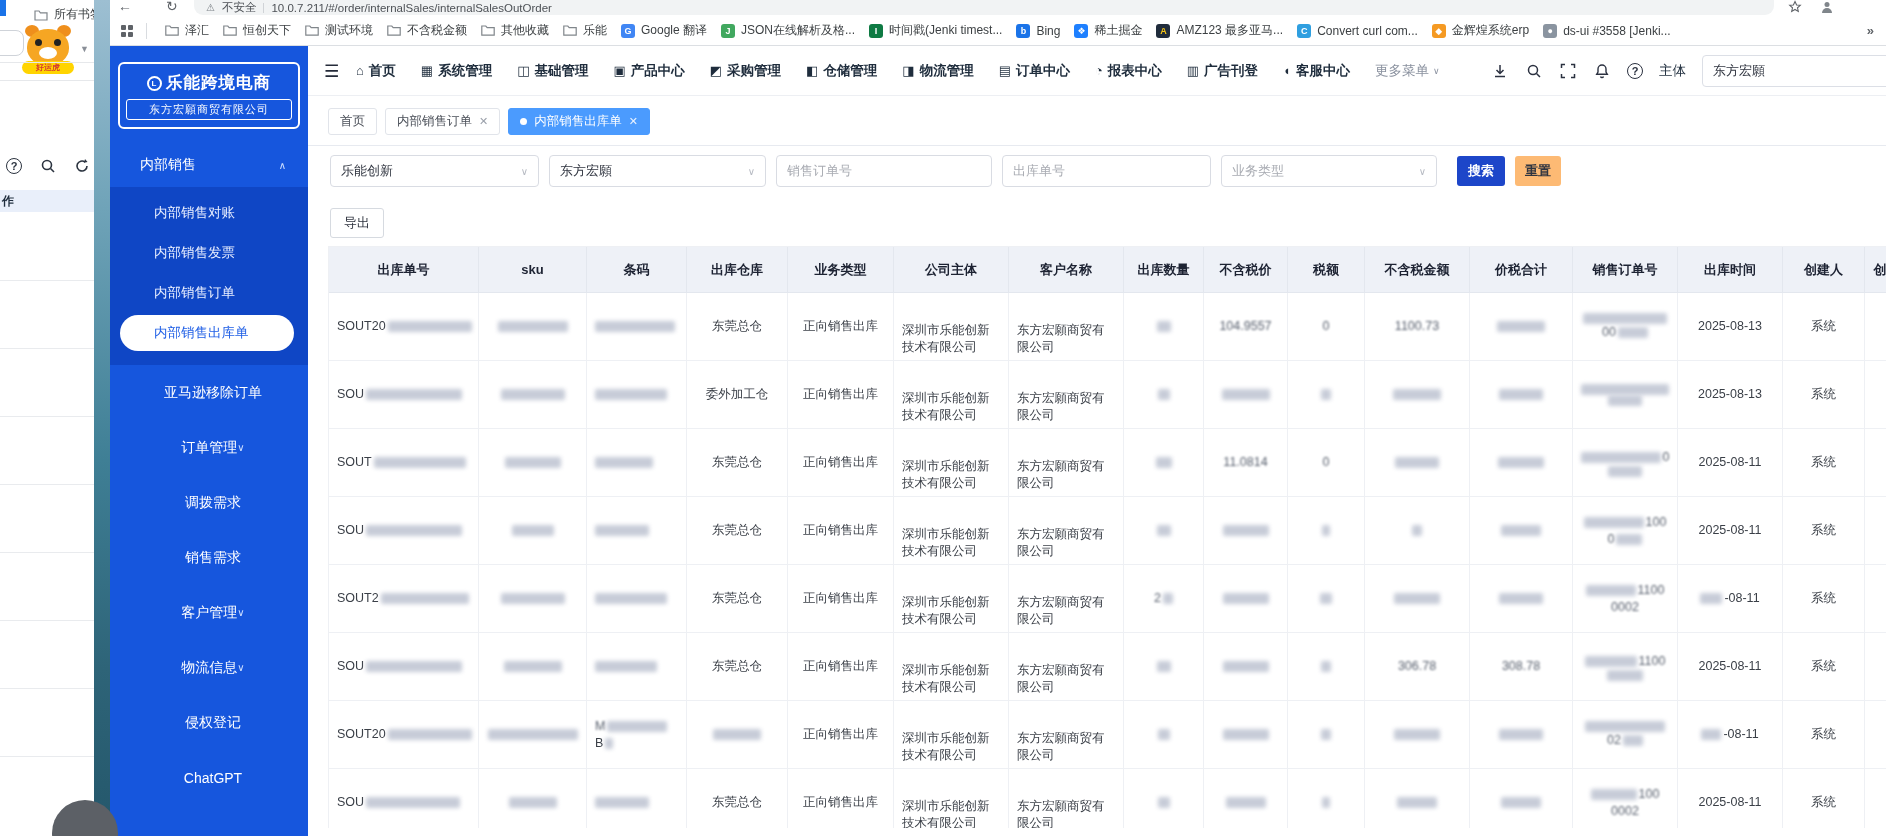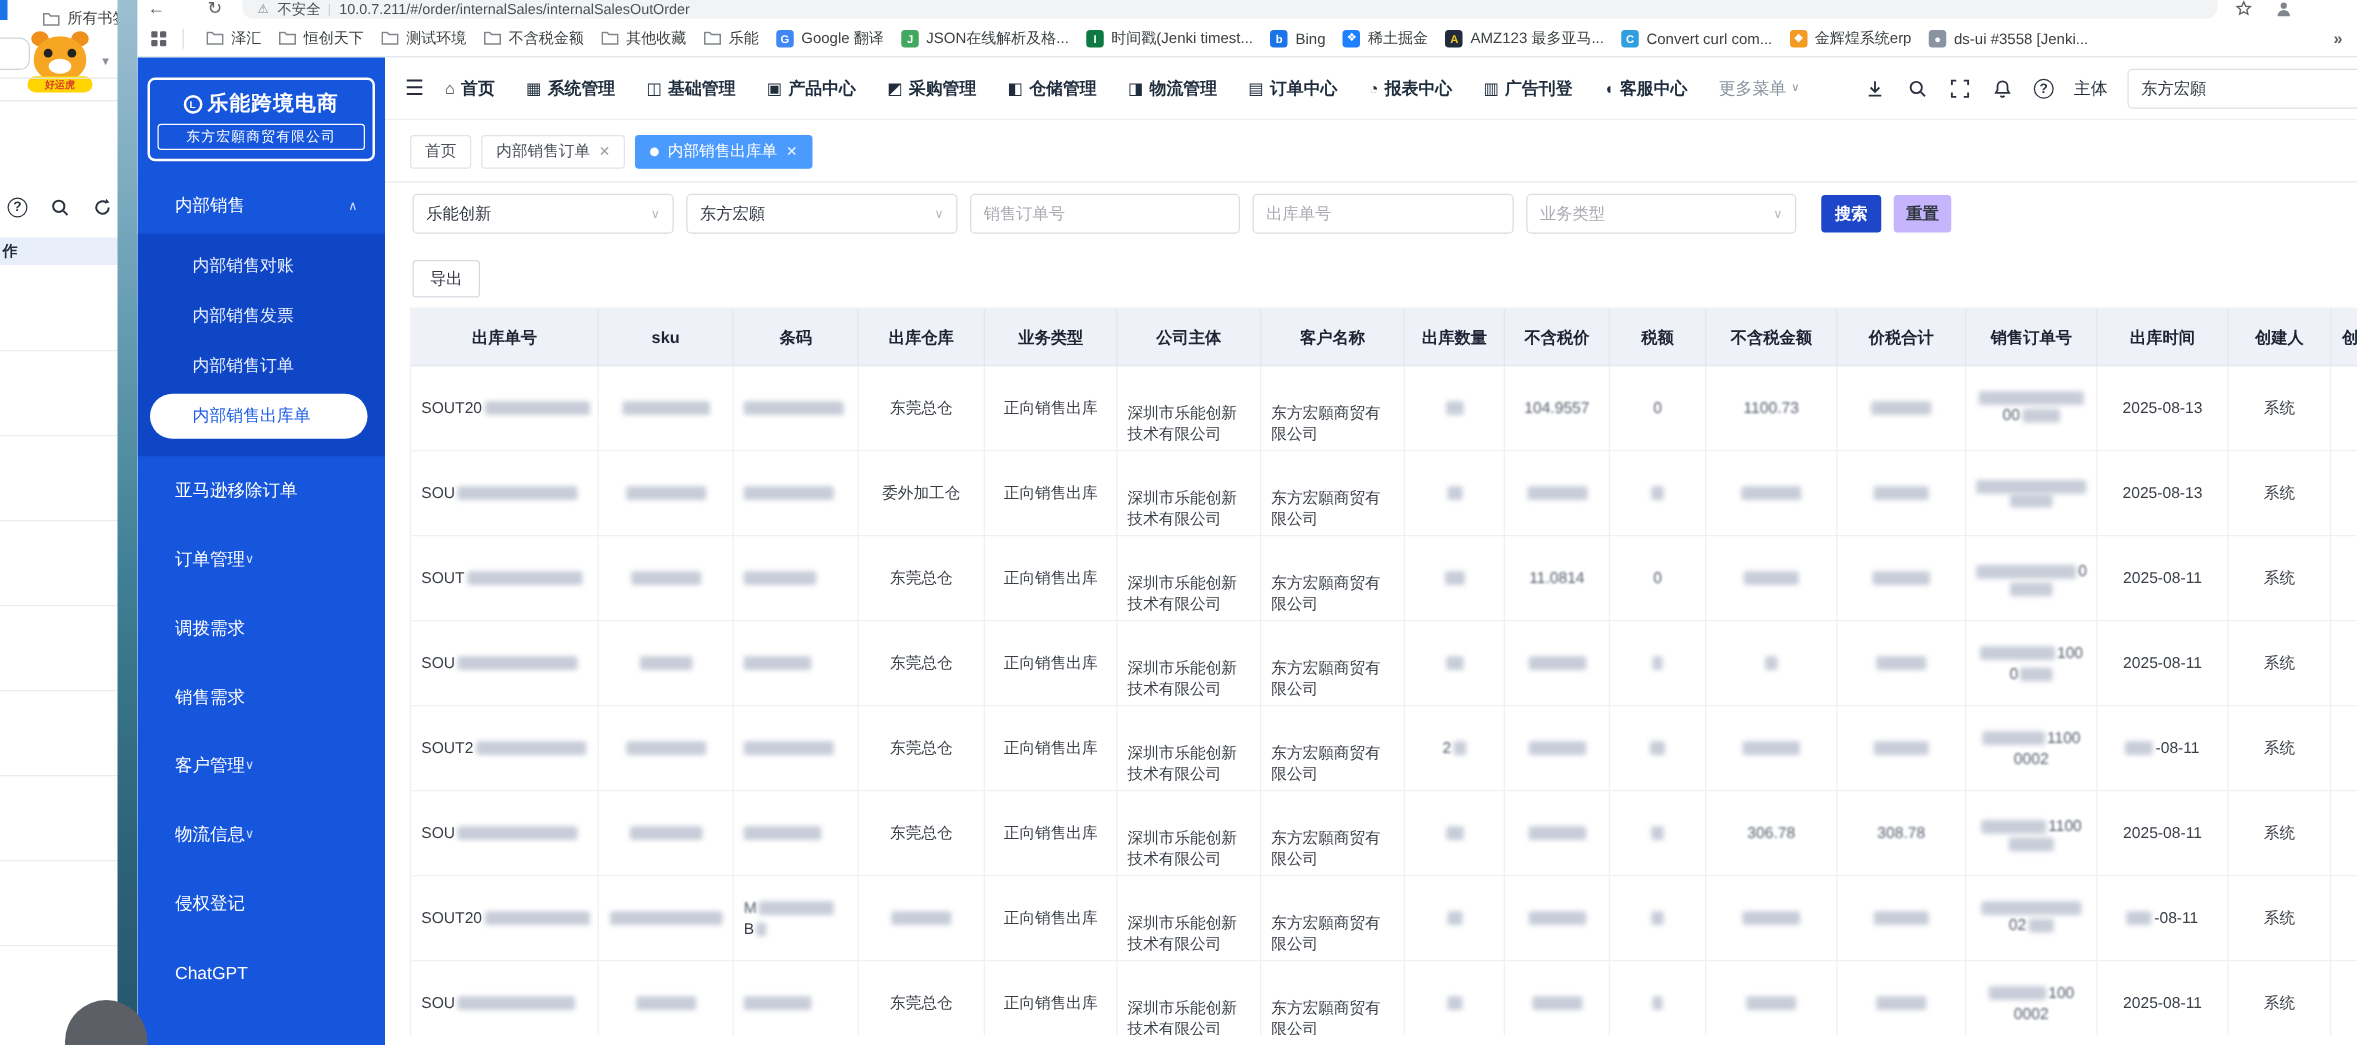--- a/index.html
+++ b/index.html
@@ -120,7 +120,7 @@
   .daterange { width:215px; gap:6px; justify-content:flex-start; }
   .btn-search { width:48px; height:30px; background:#1d46c9; color:#fff; font-size:13px; font-weight:bold;
     border:none; border-radius:3px; margin-left:10px; display:flex; align-items:center; justify-content:center; cursor:pointer; }
-  .btn-reset { width:46px; height:30px; background:#c4b5fd; color:#303540; font-size:13px; font-weight:bold;
+  .btn-reset { width:46px; height:30px; background:#fdba74; color:#303540; font-size:13px; font-weight:bold;
     border:none; border-radius:3px; display:flex; align-items:center; justify-content:center; cursor:pointer; }
   .exportrow { margin:21px 0 0 22px; }
   .btn-export { height:30px; padding:0 13px; background:#fff; border:1px solid #d6dae0; border-radius:3px;

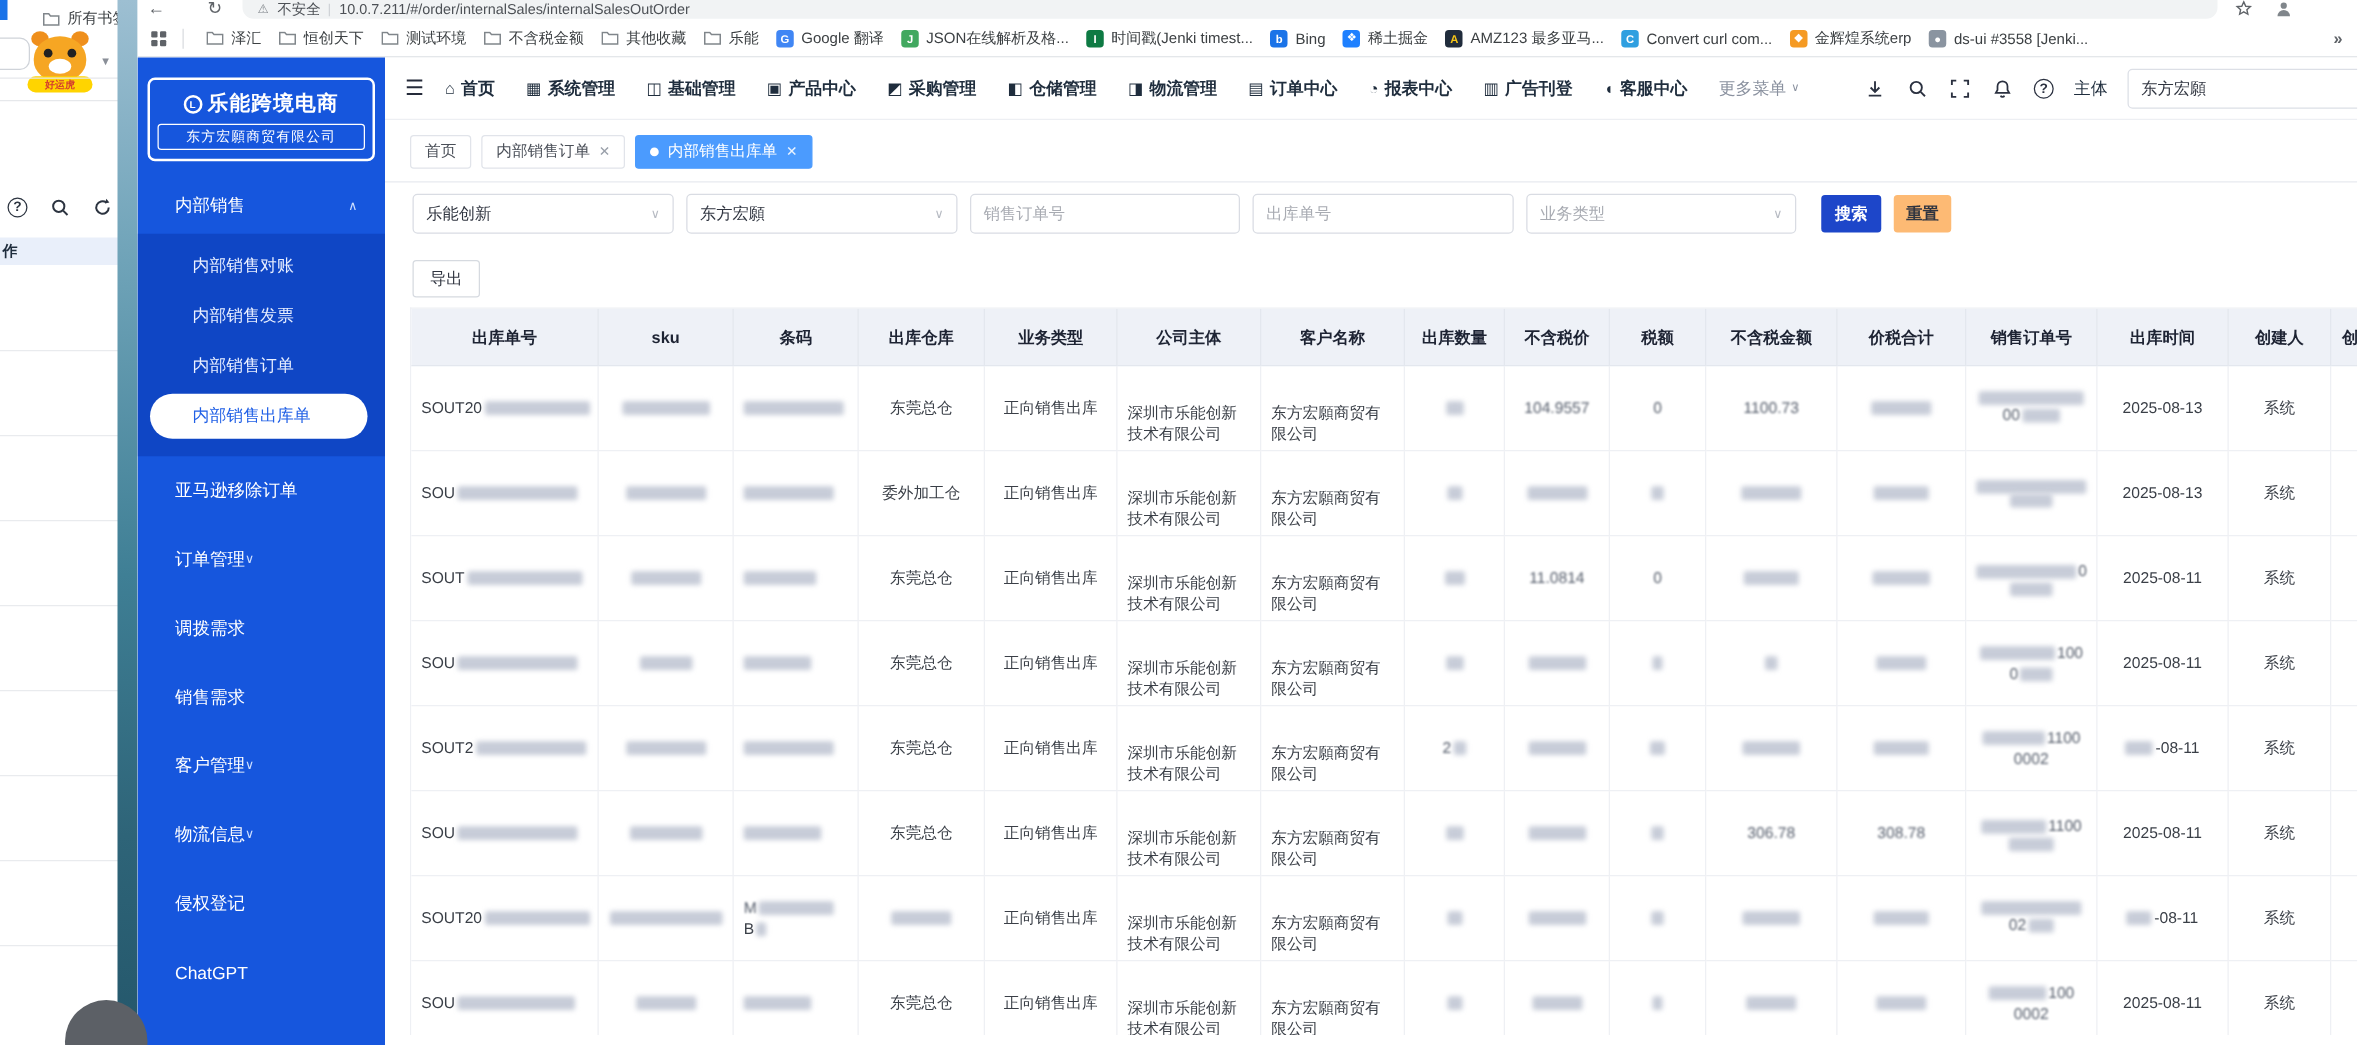--- a/index.html
+++ b/index.html
@@ -81,7 +81,7 @@
     white-space:nowrap; cursor:pointer; }
   .mi-child.active { background:#fff; color:#2160e6; border-radius:19px; margin:2px 10px; height:36px;
     line-height:36px; padding-left:34px; }
-  .mi-top { height:55px; display:flex; align-items:center; justify-content:flex-start;
+  .mi-top { height:55px; display:flex; align-items:center; justify-content:center;
     padding:0 22px 0 30px; white-space:nowrap; cursor:pointer; }
 
   

